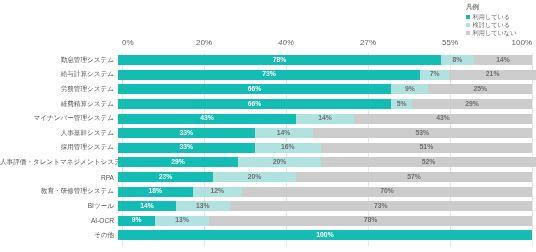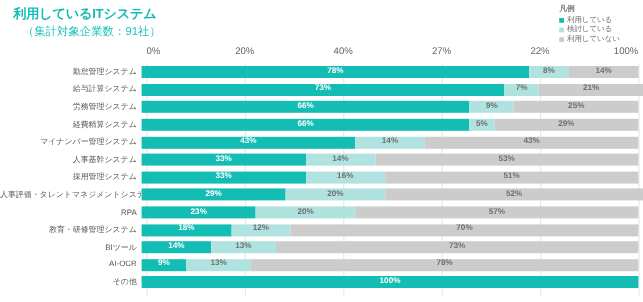--- a/index.html
+++ b/index.html
@@ -172,7 +172,6 @@
 <body>
 
 <div class="header">
-  <div class="title">利用しているITシステム</div>
   <div class="subtitle">（集計対象企業数：91社）</div>
 
   <div class="legend">

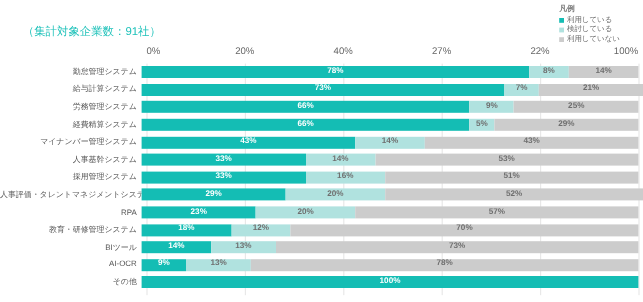--- a/index.html
+++ b/index.html
@@ -172,7 +172,6 @@
 <body>
 
 <div class="header">
-  <div class="subtitle">（集計対象企業数：91社）</div>
 
   <div class="legend">
     <div class="legend-title">凡例</div>

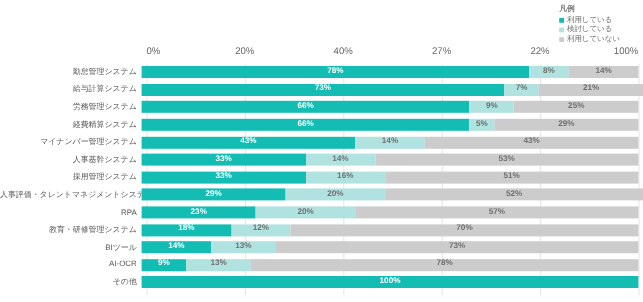--- a/index.html
+++ b/index.html
@@ -196,7 +196,7 @@
   <div class="axis" id="x-axis">
       <span class="tick first" style="left: 0%;">0%</span>
       <span class="tick" style="left: 20%;">20%</span>
-      <span class="tick" style="left: 40%;">40%</span>
+      <span class="tick" style="left: 40%; font-style: italic;">40%</span>
       <span class="tick" style="left: 60%;">27%</span>
       <span class="tick" style="left: 80%;">22%</span>
       <span class="tick last" style="left: 100%;">100%</span>

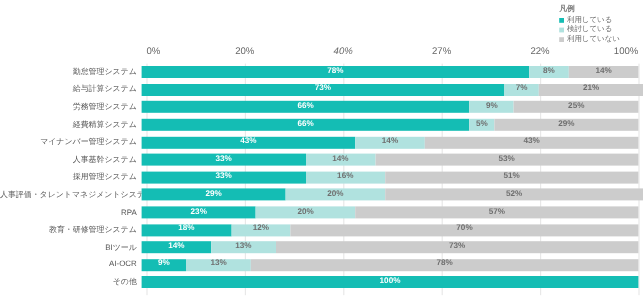--- a/index.html
+++ b/index.html
@@ -198,7 +198,7 @@
       <span class="tick" style="left: 20%;">20%</span>
       <span class="tick" style="left: 40%; font-style: italic;">40%</span>
       <span class="tick" style="left: 60%;">27%</span>
-      <span class="tick" style="left: 80%;">22%</span>
+      <span class="tick" style="left: 80%;">55%</span>
       <span class="tick last" style="left: 100%;">100%</span>
     </div>
   <div class="gridlines" id="gridlines">

